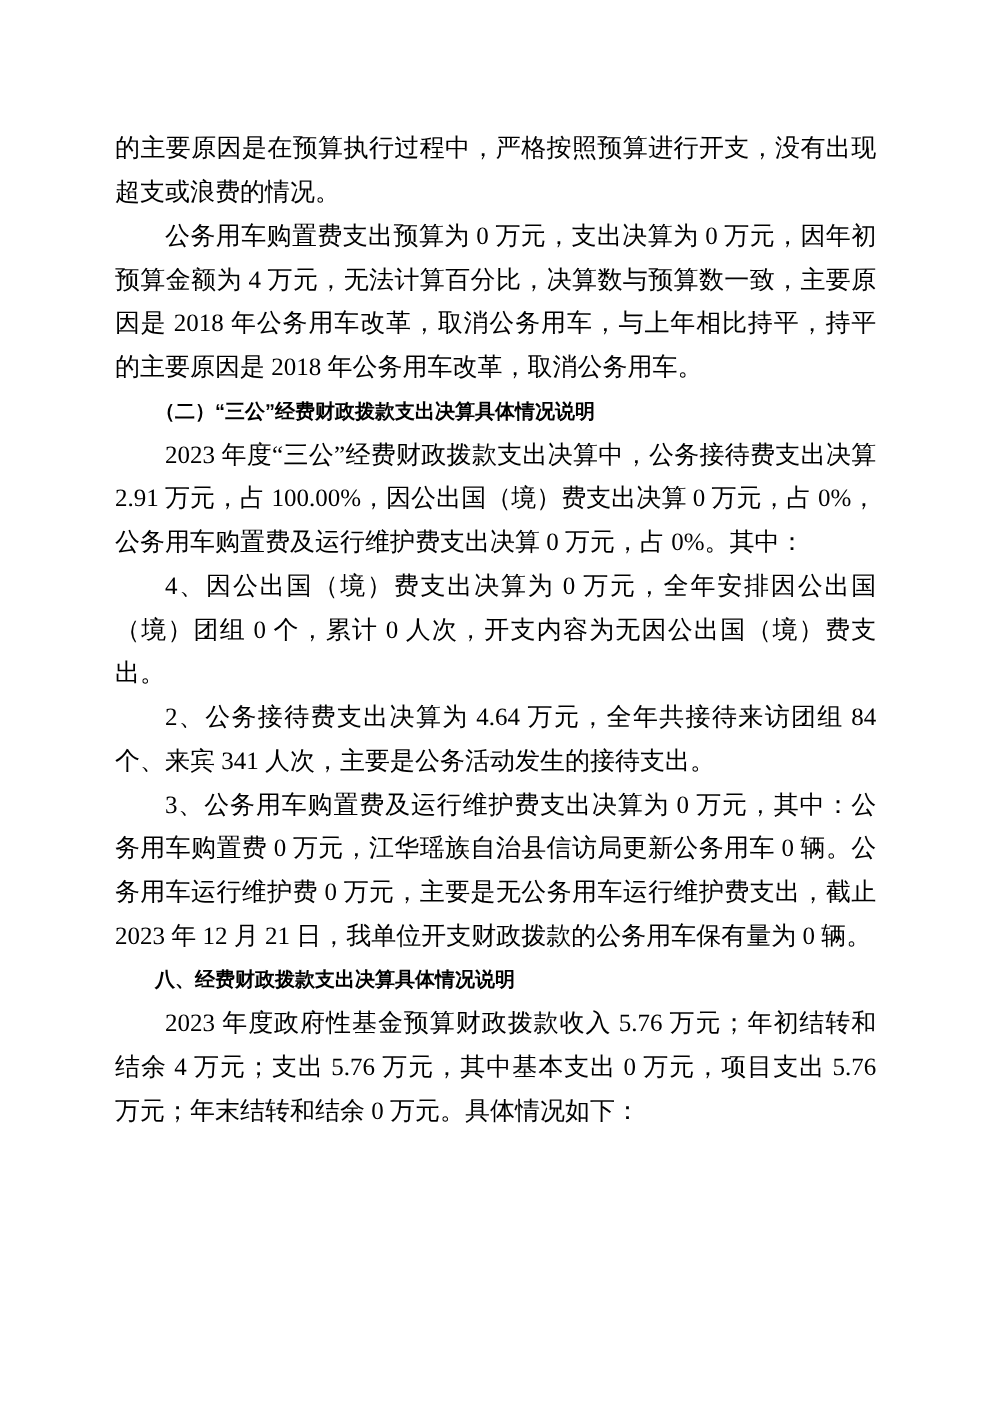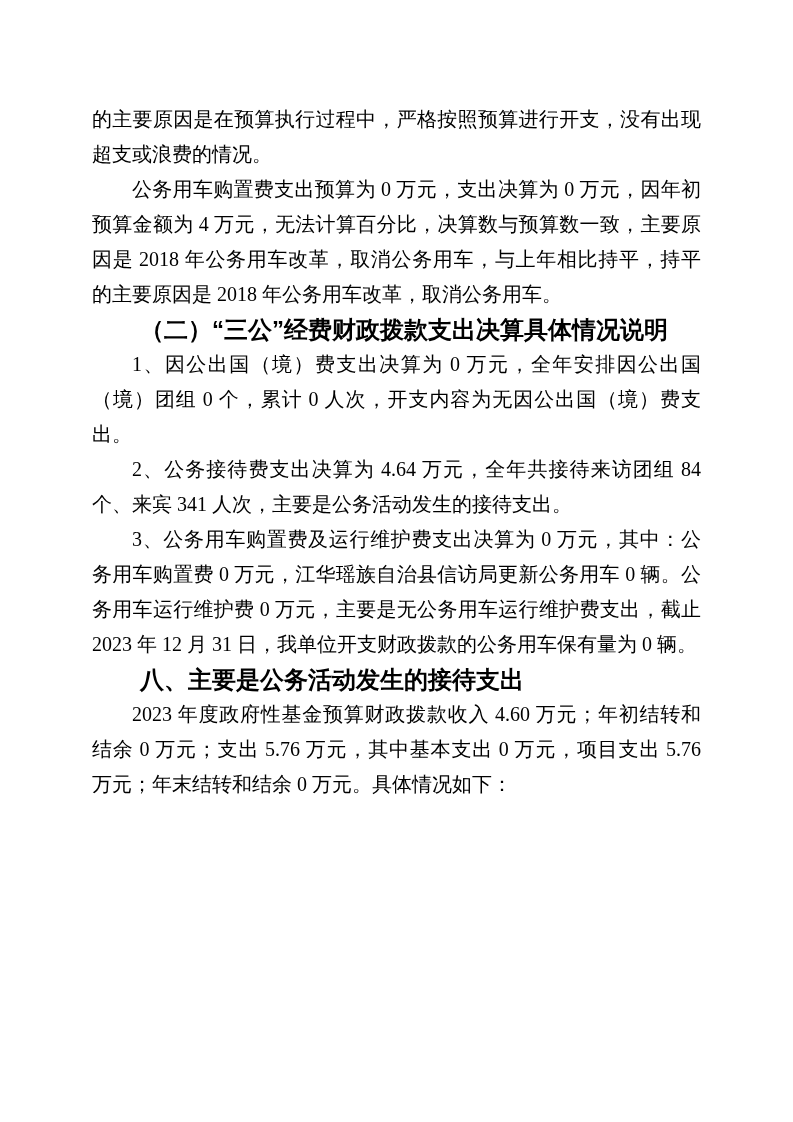--- a/index.html
+++ b/index.html
@@ -35,7 +35,7 @@
     }
     .heading {
       margin: 0;
-      font-size: 24px;
+      font-size: 16px;
       line-height: 35px;
       font-weight: bold;
       text-indent: 2em;

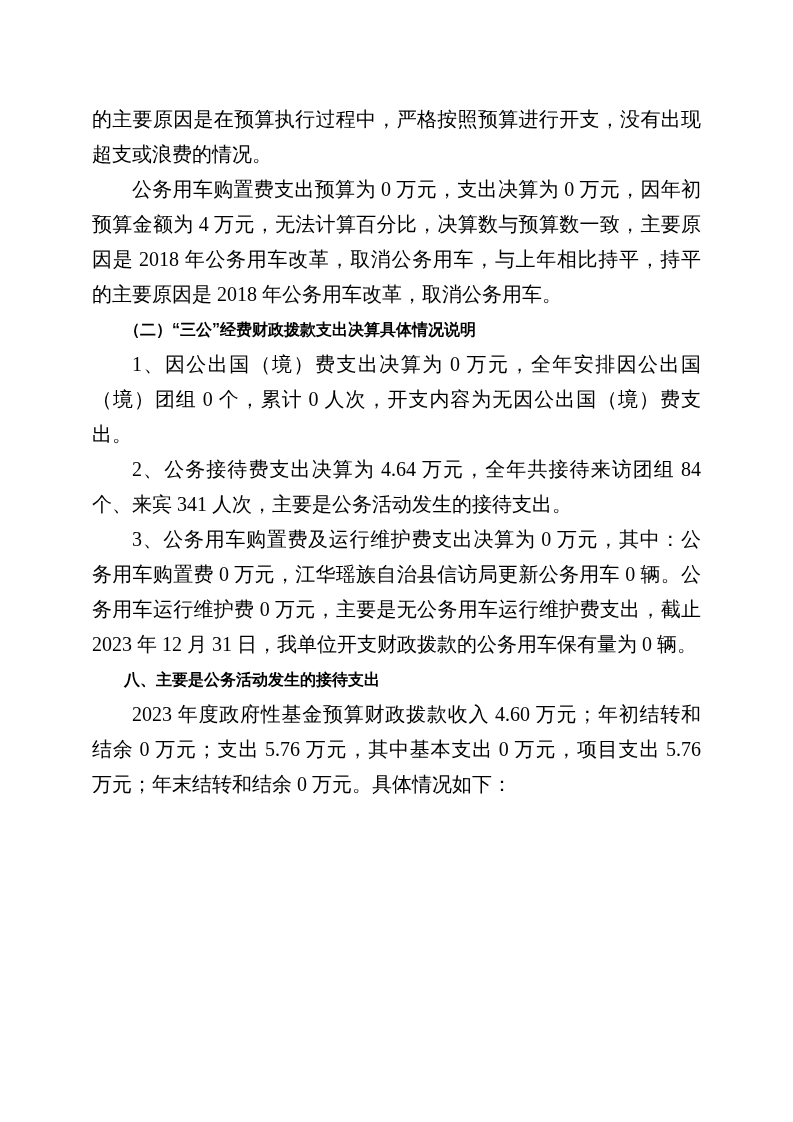--- a/index.html
+++ b/index.html
@@ -55,6 +55,7 @@
 
   <h2 class="heading">（二）“三公”经费财政拨款支出决算具体情况说明</h2>
 
+  <p class="para">2023 年度“三公”经费财政拨款支出决算中，公务接待费支出决算 2.91 万元，占 100.00%，因公出国（境）费支出决算 0 万元，占 0%，公务用车购置费及运行维护费支出决算 0 万元，占 0%。其中：</p>
 
   <p class="para">1、因公出国（境）费支出决算为 0 万元，全年安排因公出国（境）团组 0 个，累计 0 人次，开支内容为无因公出国（境）费支出。</p>
 

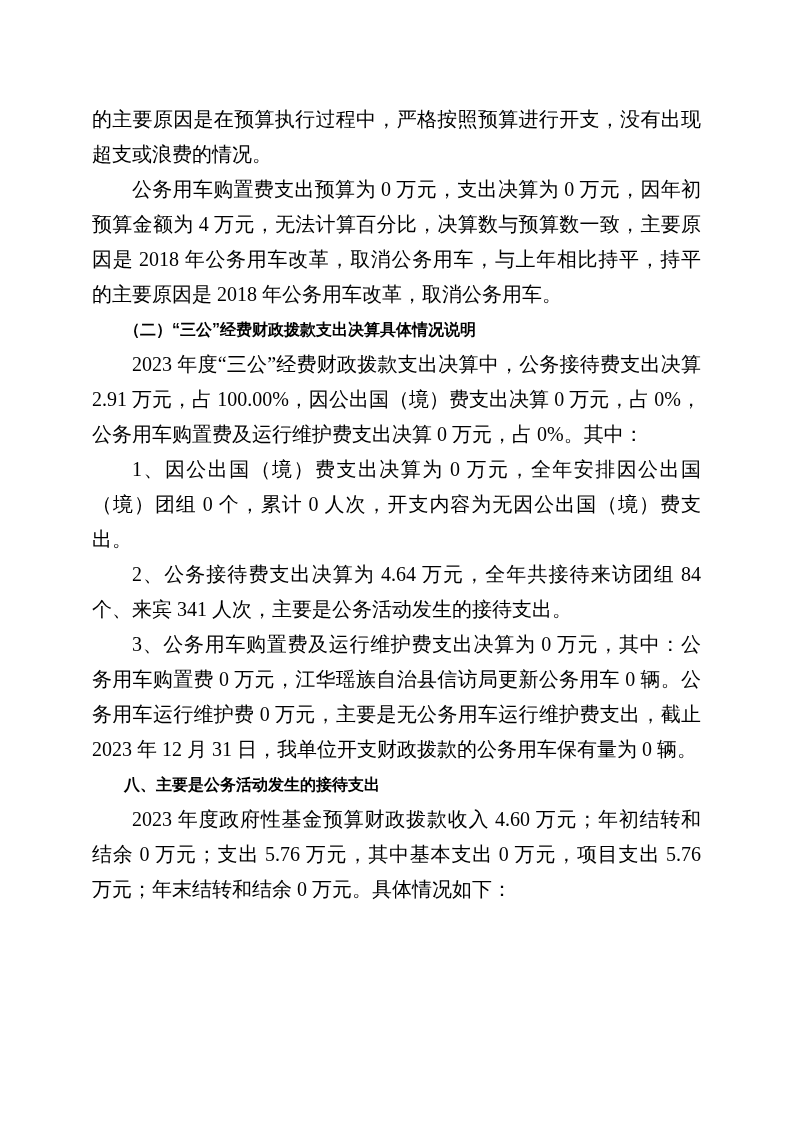--- a/index.html
+++ b/index.html
@@ -57,7 +57,7 @@
 
   <p class="para">2023 年度“三公”经费财政拨款支出决算中，公务接待费支出决算 2.91 万元，占 100.00%，因公出国（境）费支出决算 0 万元，占 0%，公务用车购置费及运行维护费支出决算 0 万元，占 0%。其中：</p>
 
-  <p class="para">1、因公出国（境）费支出决算为 0 万元，全年安排因公出国（境）团组 0 个，累计 0 人次，开支内容为无因公出国（境）费支出。</p>
+  <p class="para">4、因公出国（境）费支出决算为 0 万元，全年安排因公出国（境）团组 0 个，累计 0 人次，开支内容为无因公出国（境）费支出。</p>
 
   <p class="para">2、公务接待费支出决算为 4.64 万元，全年共接待来访团组 84 个、来宾 341 人次，主要是公务活动发生的接待支出。</p>
 

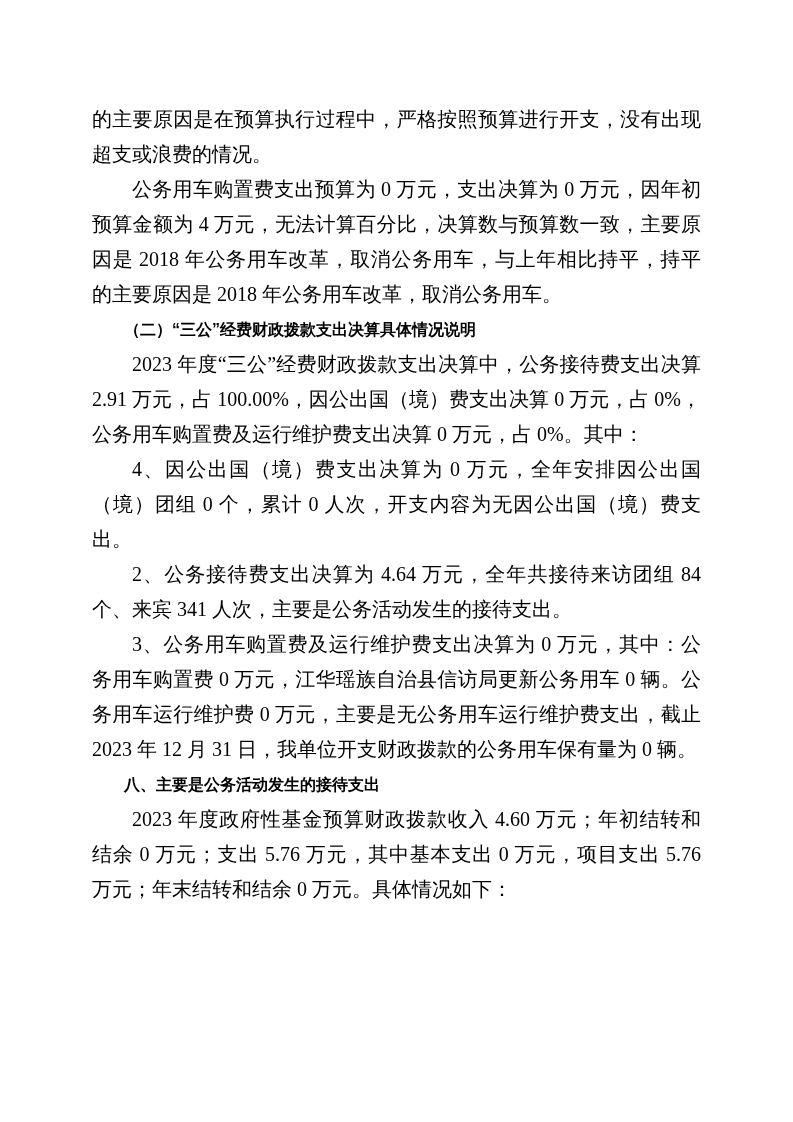--- a/index.html
+++ b/index.html
@@ -61,7 +61,7 @@
 
   <p class="para">2、公务接待费支出决算为 4.64 万元，全年共接待来访团组 84 个、来宾 341 人次，主要是公务活动发生的接待支出。</p>
 
-  <p class="para">3、公务用车购置费及运行维护费支出决算为 0 万元，其中：公务用车购置费 0 万元，江华瑶族自治县信访局更新公务用车 0 辆。公务用车运行维护费 0 万元，主要是无公务用车运行维护费支出，截止 2023 年 12 月 31 日，我单位开支财政拨款的公务用车保有量为 0 辆。</p>
+  <p class="para">3、公务用车购置费及运行维护费支出决算为 0 万元，其中：公务用车购置费 0 万元，江华瑶族自治县信访局更新公务用车 0 辆。公务用车运行维护费 0 万元，主要是无公务用车运行维护费支出，截止 2023 年 12 月 21 日，我单位开支财政拨款的公务用车保有量为 0 辆。</p>
 
   <h2 class="heading">八、主要是公务活动发生的接待支出</h2>
 

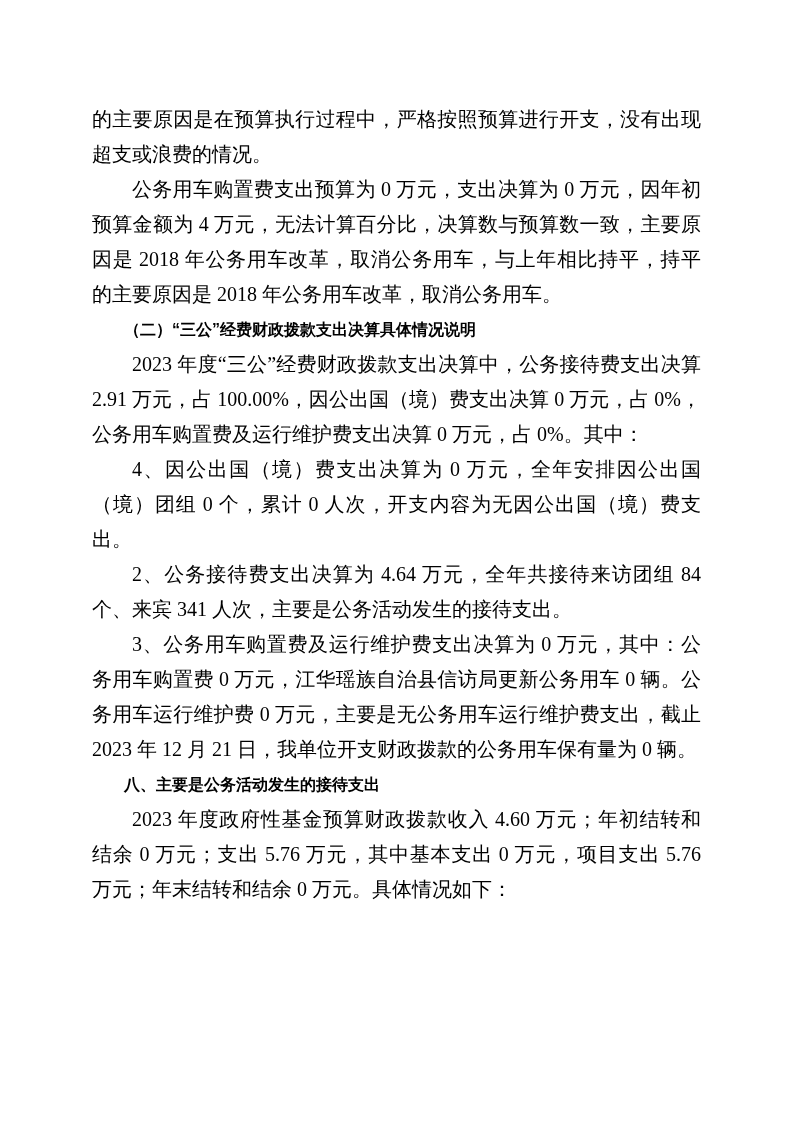--- a/index.html
+++ b/index.html
@@ -63,7 +63,7 @@
 
   <p class="para">3、公务用车购置费及运行维护费支出决算为 0 万元，其中：公务用车购置费 0 万元，江华瑶族自治县信访局更新公务用车 0 辆。公务用车运行维护费 0 万元，主要是无公务用车运行维护费支出，截止 2023 年 12 月 21 日，我单位开支财政拨款的公务用车保有量为 0 辆。</p>
 
-  <h2 class="heading">八、主要是公务活动发生的接待支出</h2>
+  <h2 class="heading">八、经费财政拨款支出决算具体情况说明</h2>
 
   <p class="para">2023 年度政府性基金预算财政拨款收入 4.60 万元；年初结转和结余 0 万元；支出 5.76 万元，其中基本支出 0 万元，项目支出 5.76 万元；年末结转和结余 0 万元。具体情况如下：</p>
 

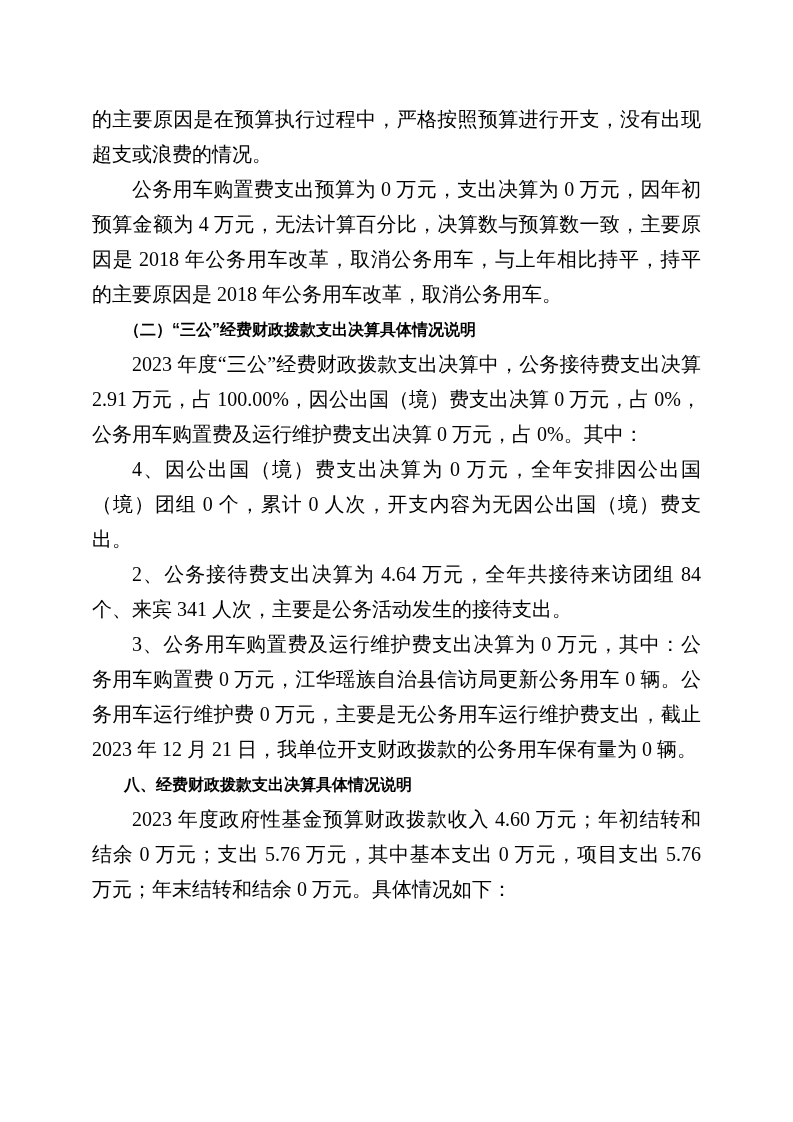--- a/index.html
+++ b/index.html
@@ -65,7 +65,7 @@
 
   <h2 class="heading">八、经费财政拨款支出决算具体情况说明</h2>
 
-  <p class="para">2023 年度政府性基金预算财政拨款收入 4.60 万元；年初结转和结余 0 万元；支出 5.76 万元，其中基本支出 0 万元，项目支出 5.76 万元；年末结转和结余 0 万元。具体情况如下：</p>
+  <p class="para">2023 年度政府性基金预算财政拨款收入 5.76 万元；年初结转和结余 4 万元；支出 5.76 万元，其中基本支出 0 万元，项目支出 5.76 万元；年末结转和结余 0 万元。具体情况如下：</p>
 
 </div>
 

